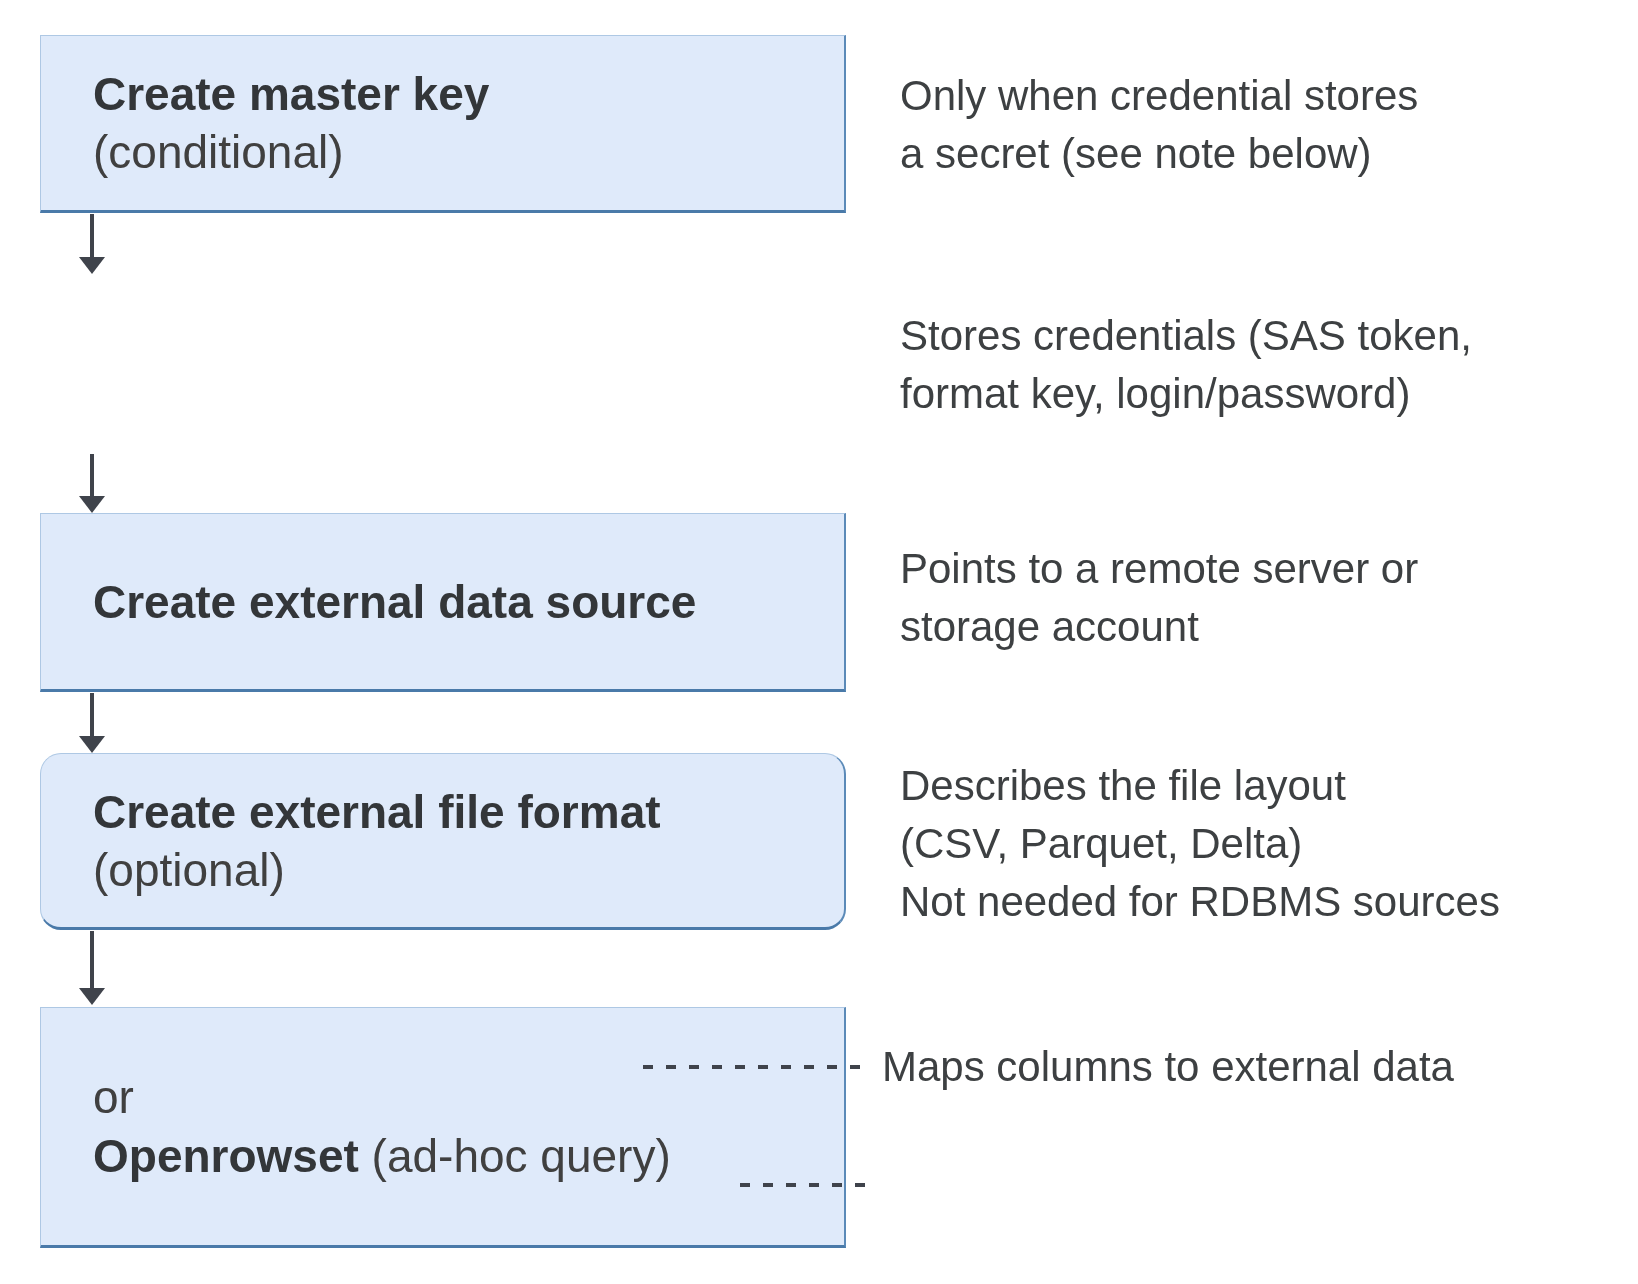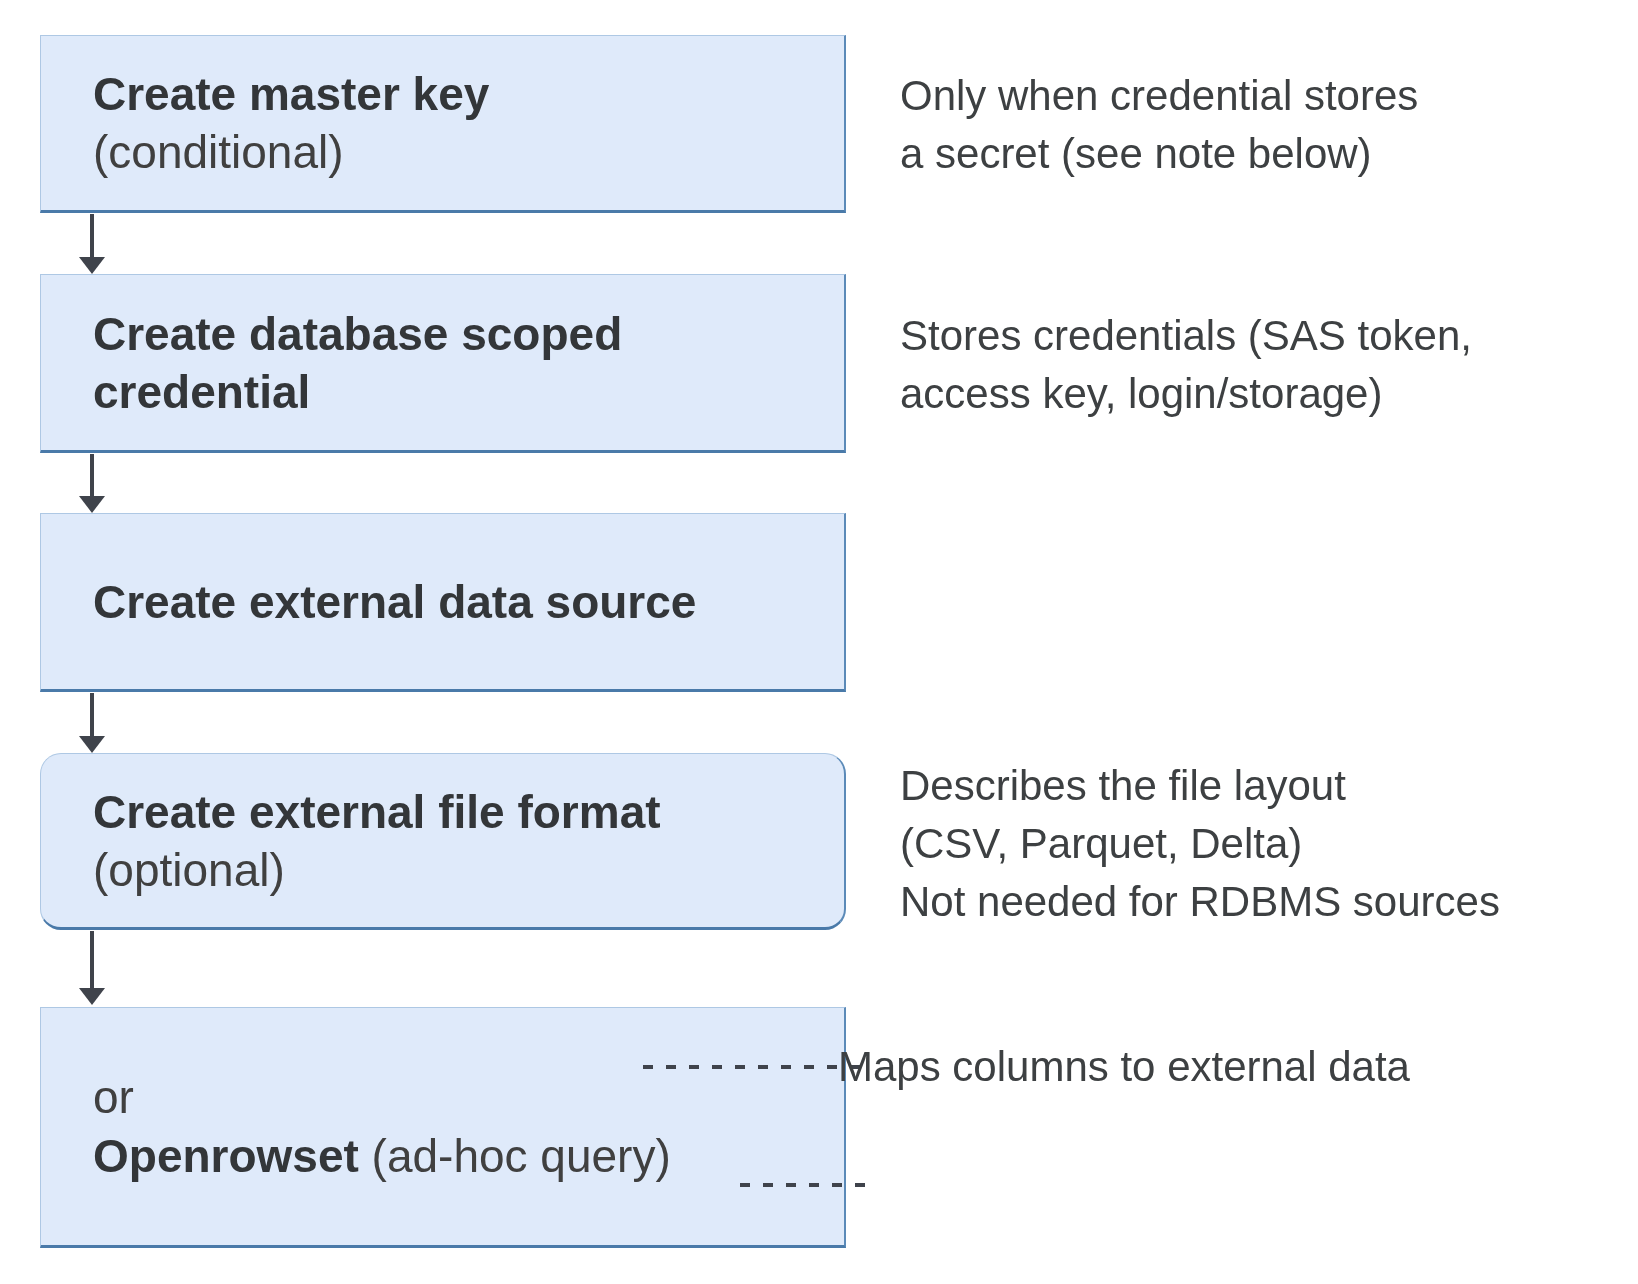--- a/index.html
+++ b/index.html
@@ -93,10 +93,6 @@
       <div class="head"></div>
   </div>
 
-  <div class="step-box" style="top:274px;height:179px;">
-    <div class="bline bold">Create database scoped</div>
-    <div class="bline bold">credential</div>
-  </div>
   <div class="note" style="top:307px;">
     <div>Stores credentials (SAS token,</div>
     <div>access key, login/storage)</div>

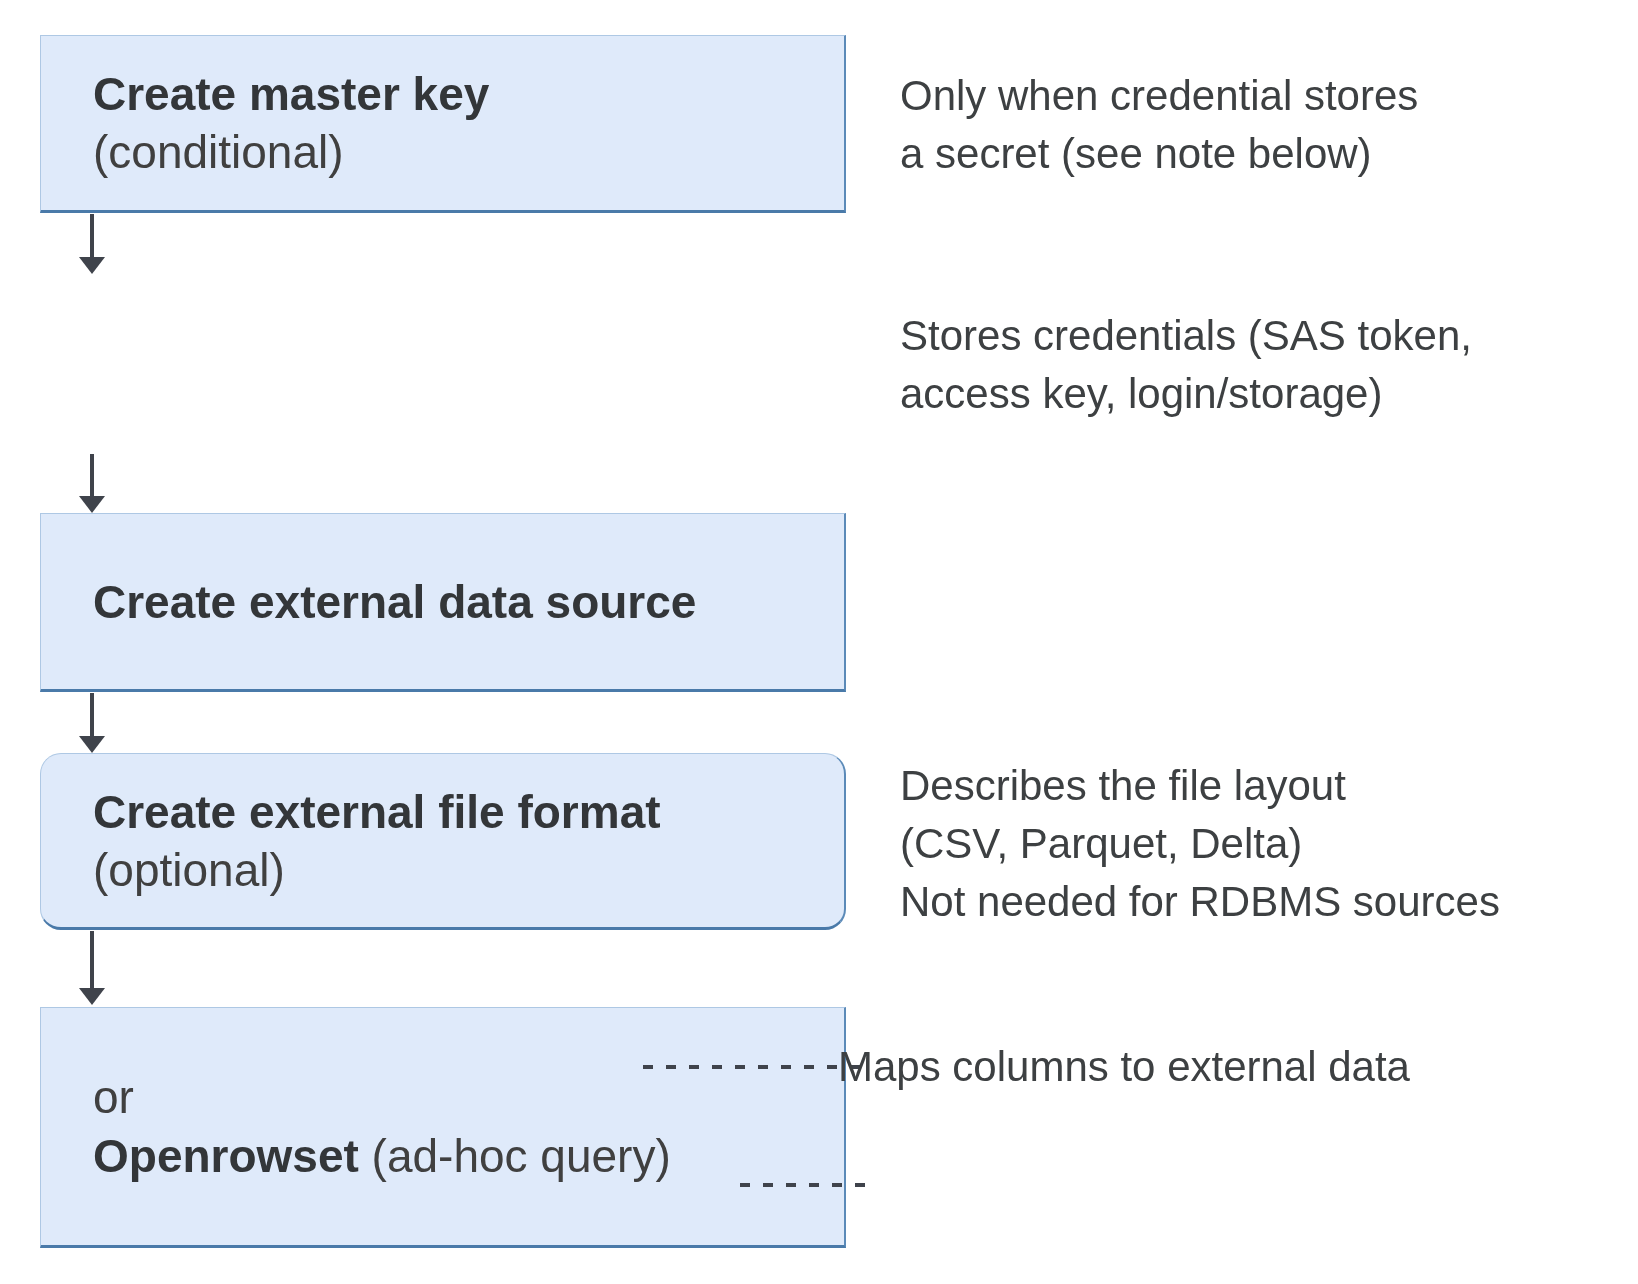--- a/index.html
+++ b/index.html
@@ -95,7 +95,7 @@
 
   <div class="note" style="top:307px;">
     <div>Stores credentials (SAS token,</div>
-    <div>access key, login/storage)</div>
+    <div>format key, login/password)</div>
   </div>
 
   <div class="arrow" style="top:454px;height:59px;">

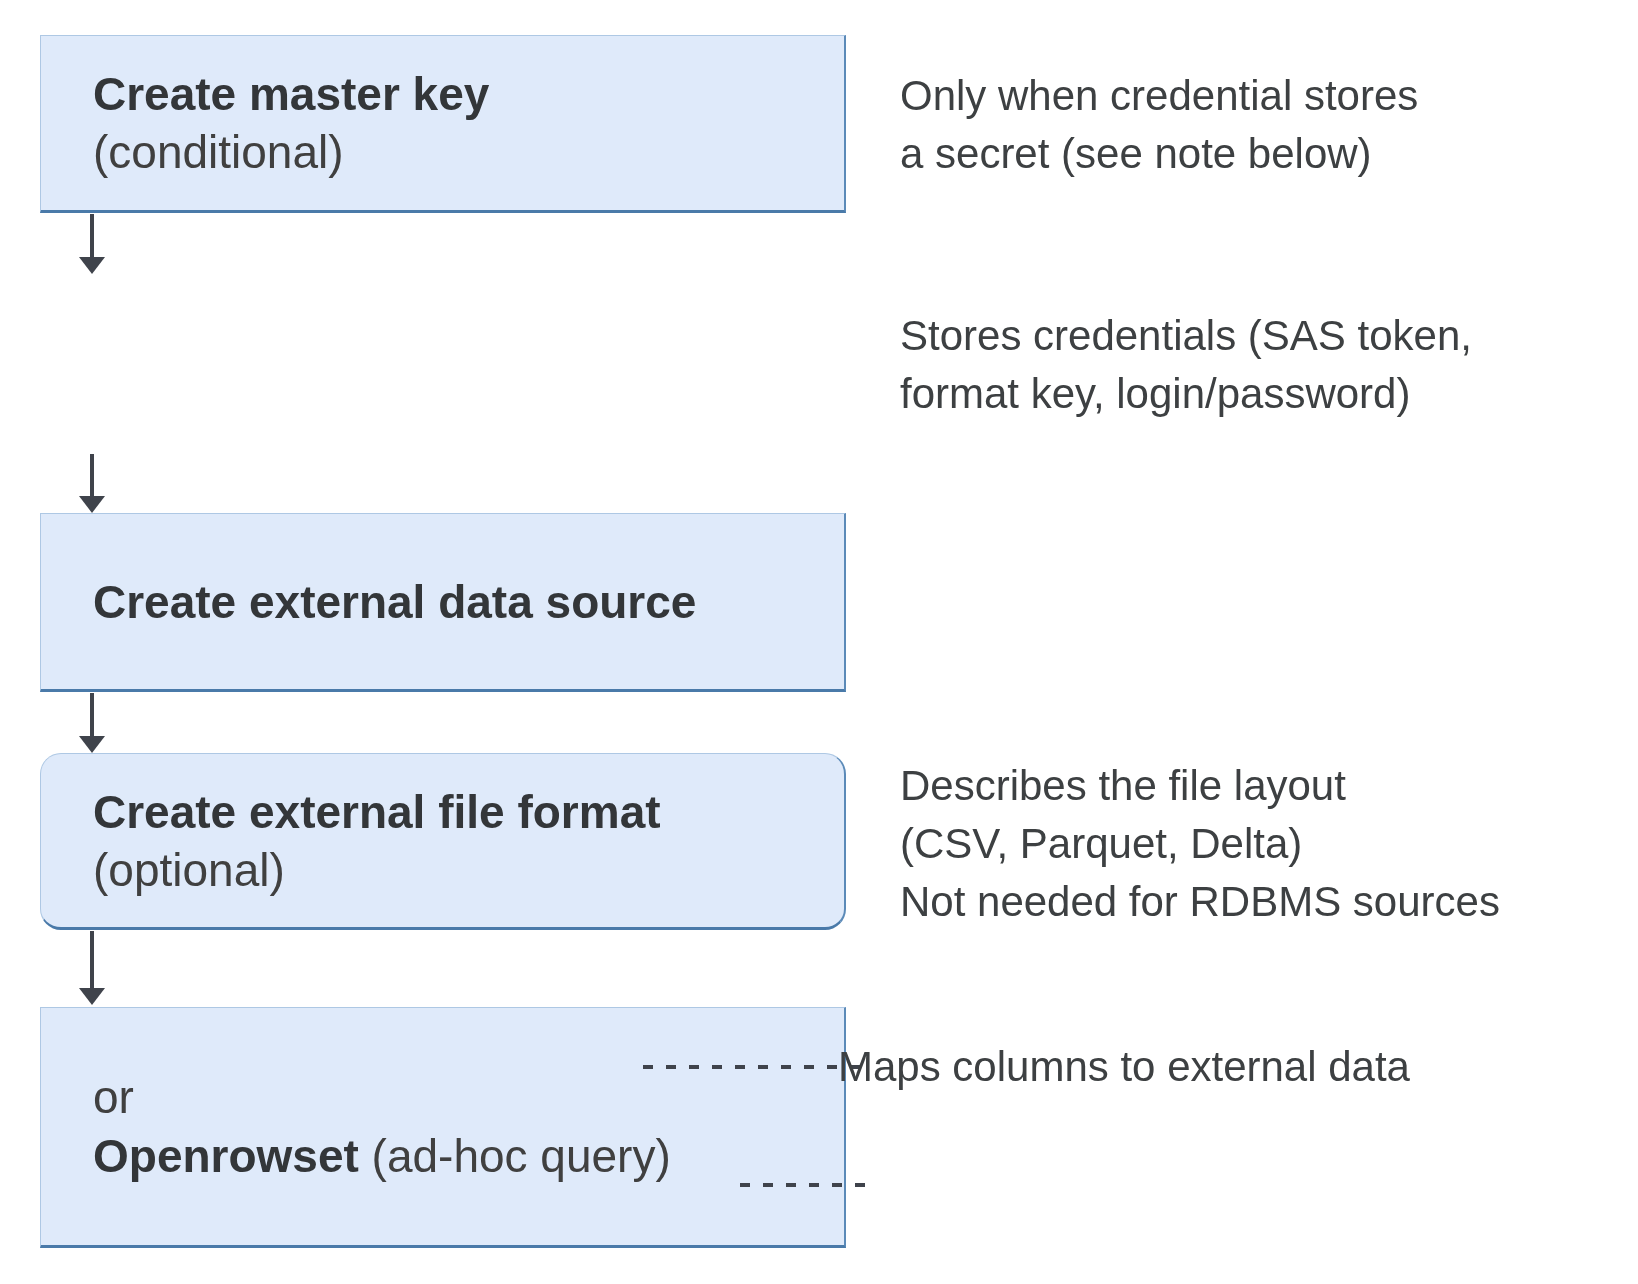--- a/index.html
+++ b/index.html
@@ -106,6 +106,10 @@
   <div class="step-box" style="top:513px;height:179px;">
     <div class="bline bold">Create external data source</div>
   </div>
+  <div class="note" style="top:540px;">
+    <div>Points to a remote server or</div>
+    <div>storage account</div>
+  </div>
 
   <div class="arrow" style="top:693px;height:60px;">
     <div class="stem" style="height:43px;"></div>

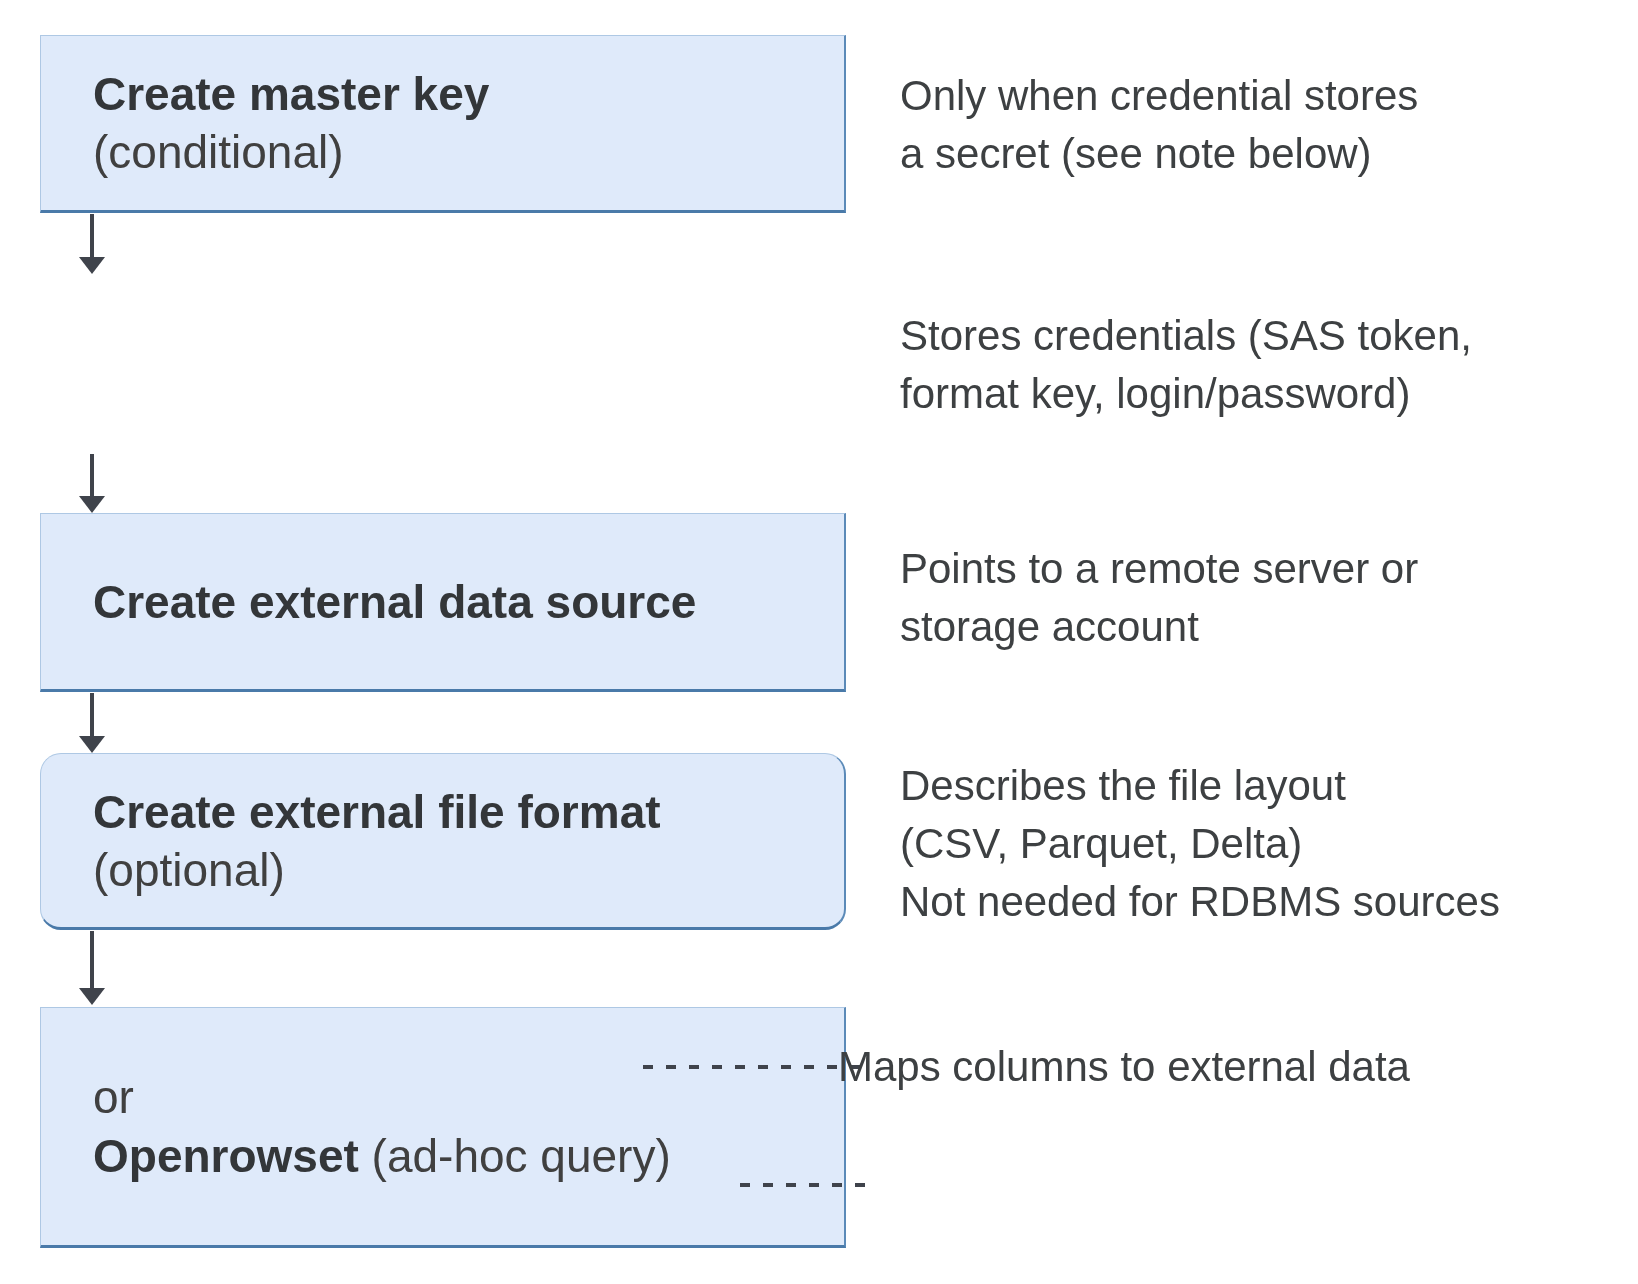--- a/index.html
+++ b/index.html
@@ -142,7 +142,7 @@
   <div class="dash" style="top:1065px;left:643px;width:226px;"></div>
   <div class="dash" style="top:1183px;left:740px;width:129px;"></div>
 
-  <div class="note" style="top:1038px;left:838px;">Maps columns to external data</div>
+  <div class="note" style="top:1038px;left:882px;">Maps columns to external data</div>
 
 </div>
 

